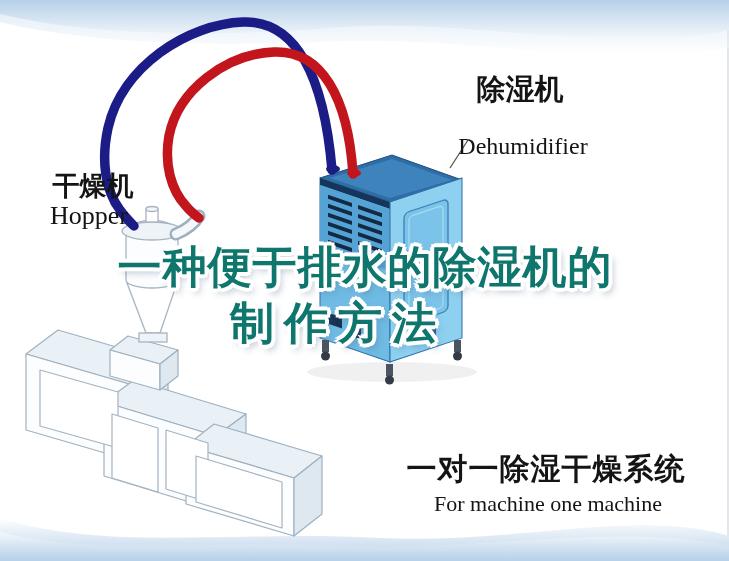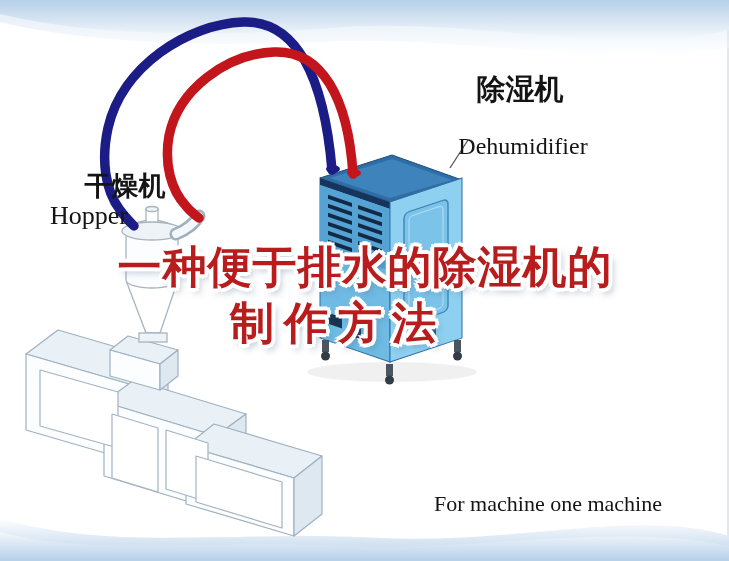--- a/index.html
+++ b/index.html
@@ -14,7 +14,7 @@
   .serif{font-family:"Liberation Serif",serif;color:#141414;}
   .lbl-dehum-cn{left:520px;top:74px;font-size:29px;}
   .lbl-dehum-en{left:523px;top:110px;font-size:24px;margin-top:23px;}
-  .lbl-hopper-cn{left:93px;top:172px;font-size:27px;margin-left:32px;}
+  .lbl-hopper-cn{left:93px;top:172px;font-size:27px;}
   .lbl-hopper-en{left:89px;top:202px;font-size:26px;}
   .cap-cn{left:546px;top:452px;font-size:30px;letter-spacing:1px;}
   .cap-en{left:548px;top:492px;font-size:22px;}

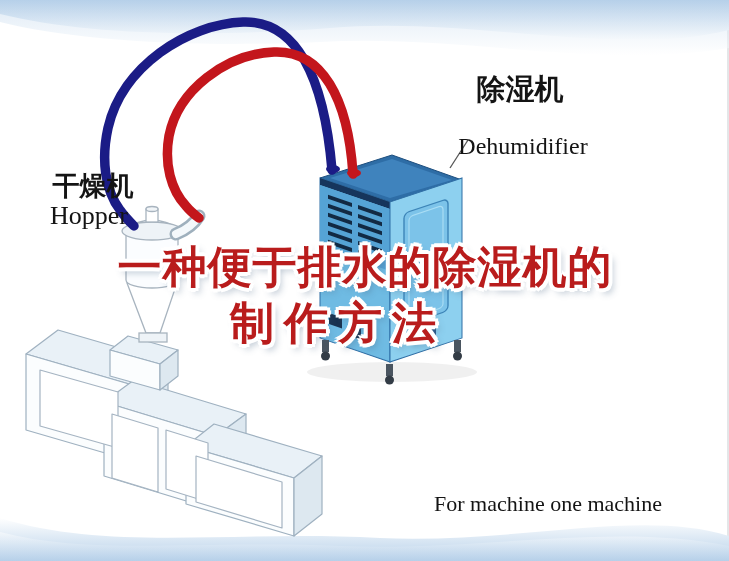--- a/index.html
+++ b/index.html
@@ -20,7 +20,7 @@
   .cap-en{left:548px;top:492px;font-size:22px;}
   .title-line{
     position:absolute;transform:translateX(-50%);white-space:nowrap;
-    font-weight:bold;color:#b91c1c;font-size:44px;
+    font-weight:bold;color:#0f766e;font-size:44px;
     text-shadow:
       -3px -3px 0 #fff, 3px -3px 0 #fff, -3px 3px 0 #fff, 3px 3px 0 #fff,
       -4px 0 0 #fff, 4px 0 0 #fff, 0 -4px 0 #fff, 0 4px 0 #fff,

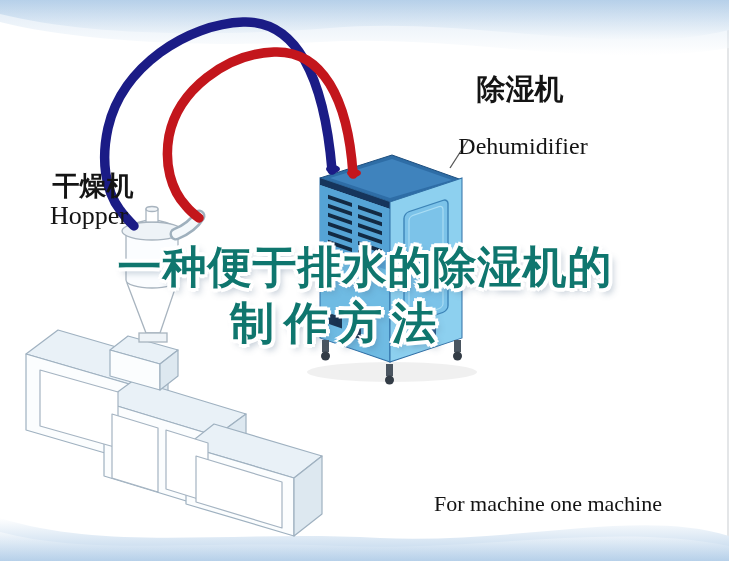--- a/index.html
+++ b/index.html
@@ -157,6 +157,7 @@
   <div class="title-line title-1">一种便于排水的除湿机的</div>
   <div class="title-line title-2">制作方法</div>
 
+  <div class="label cn cap-cn">一对一除湿干燥系统</div>
   <div class="label serif cap-en">For machine one machine</div>
 
 </div>

